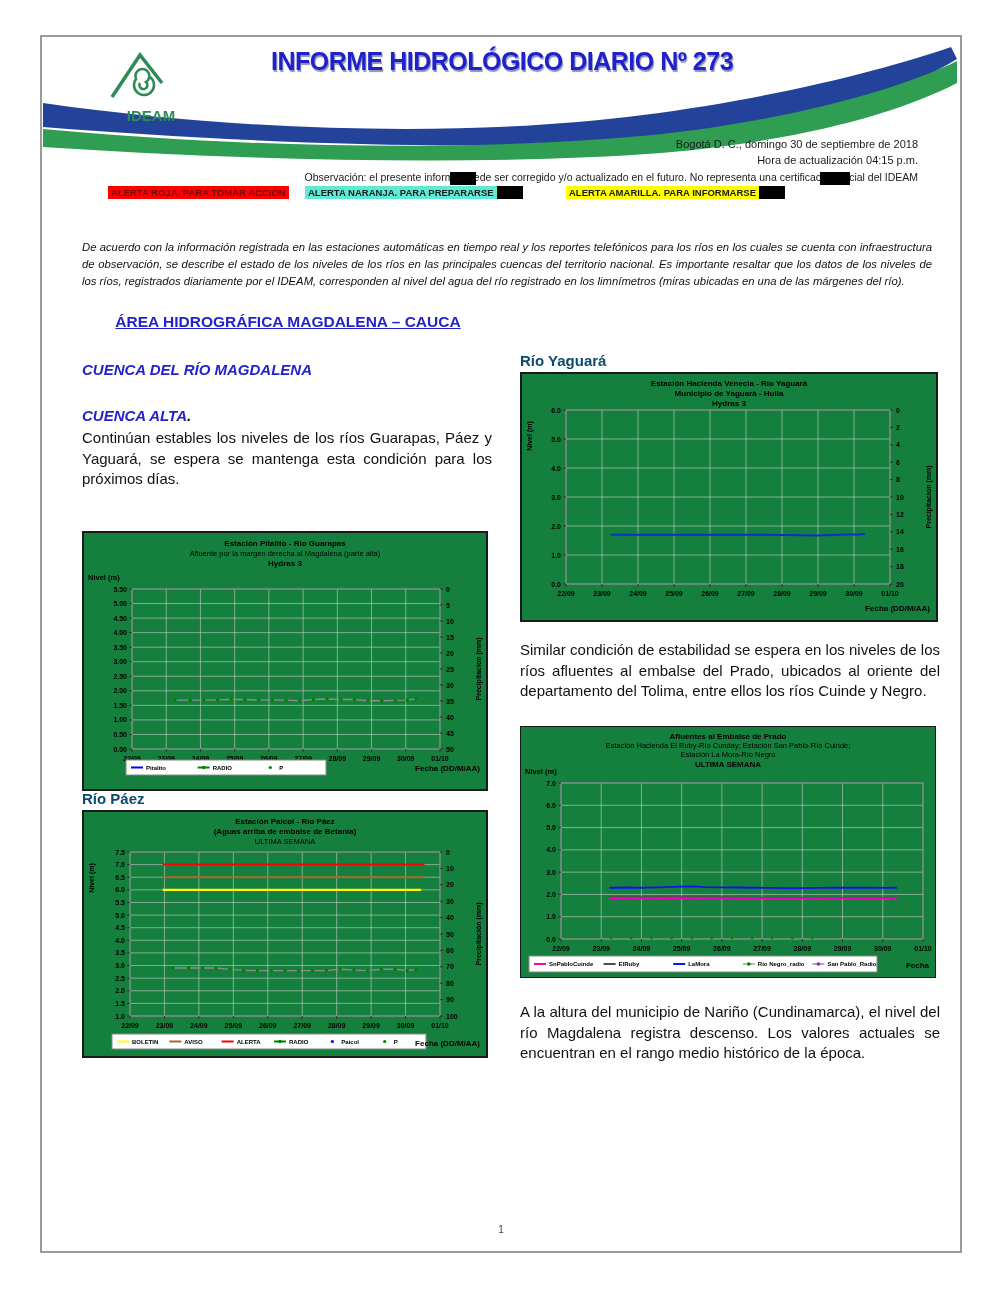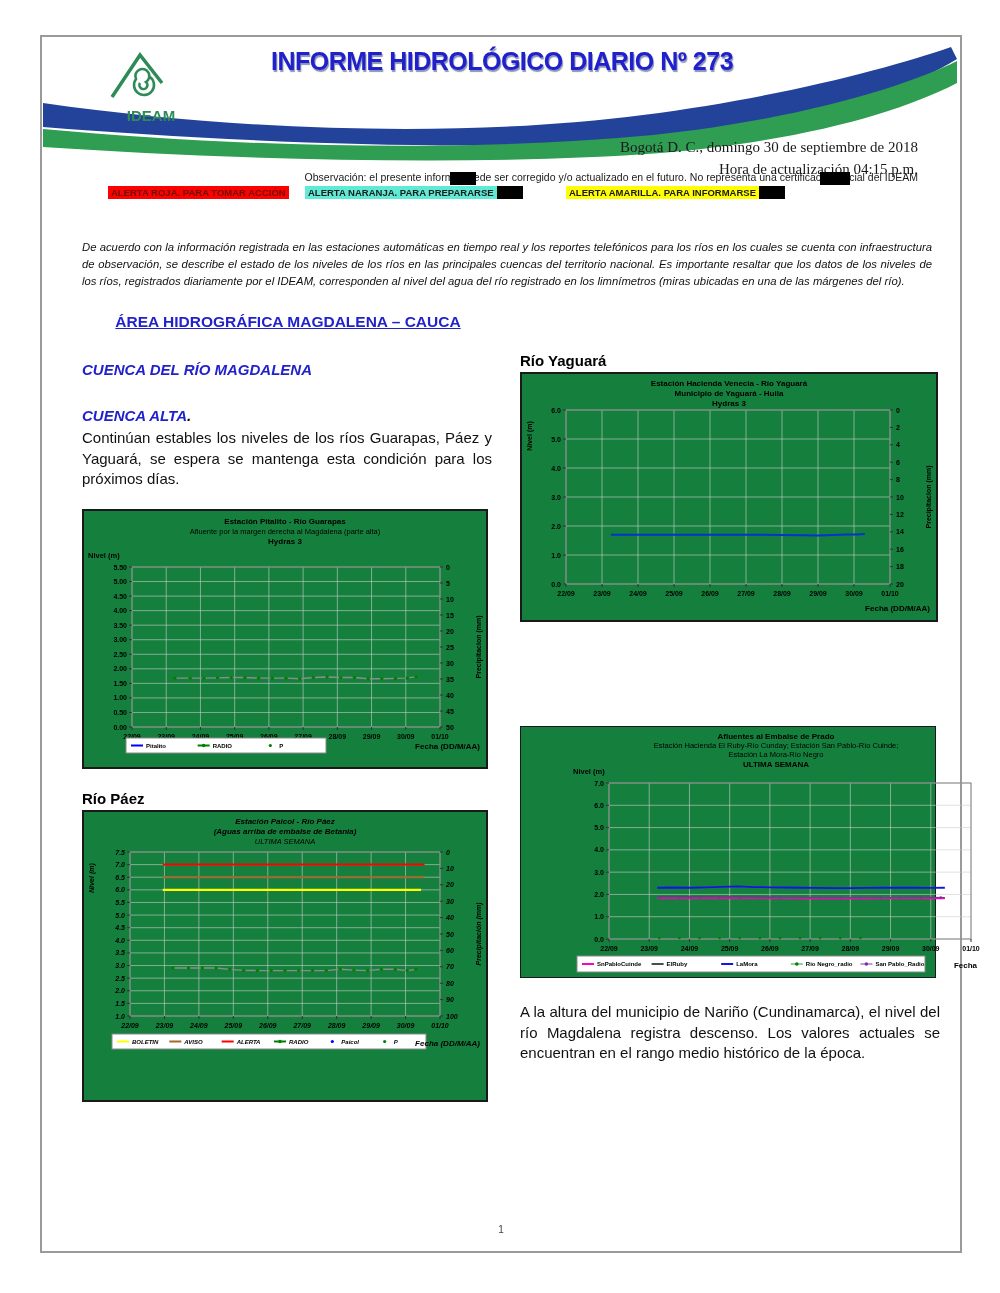--- a/index.html
+++ b/index.html
@@ -11,7 +11,7 @@
          border:2px solid #9a9a9a;background:#fff;}
   .title{font-size:25px;font-weight:bold;color:var(--blue);text-align:center;
          letter-spacing:-0.5px;text-shadow:1px 1.5px 1px #8b94b8;white-space:nowrap;}
-  .dates{font-size:15px;text-align:right;line-height:1.45;color:#1a1a1a;font-family:Liberation Serif, serif;}
+  .dates{font-size:11px;text-align:right;line-height:1.45;color:#1a1a1a;}
   .obs{font-size:10.5px;text-align:right;color:#1a1a1a;white-space:nowrap;}
   .alert-row{display:flex;align-items:stretch;text-align:right;}
   .alert-label{font-size:9.5px;font-weight:bold;padding:1px 3px;white-space:nowrap;}

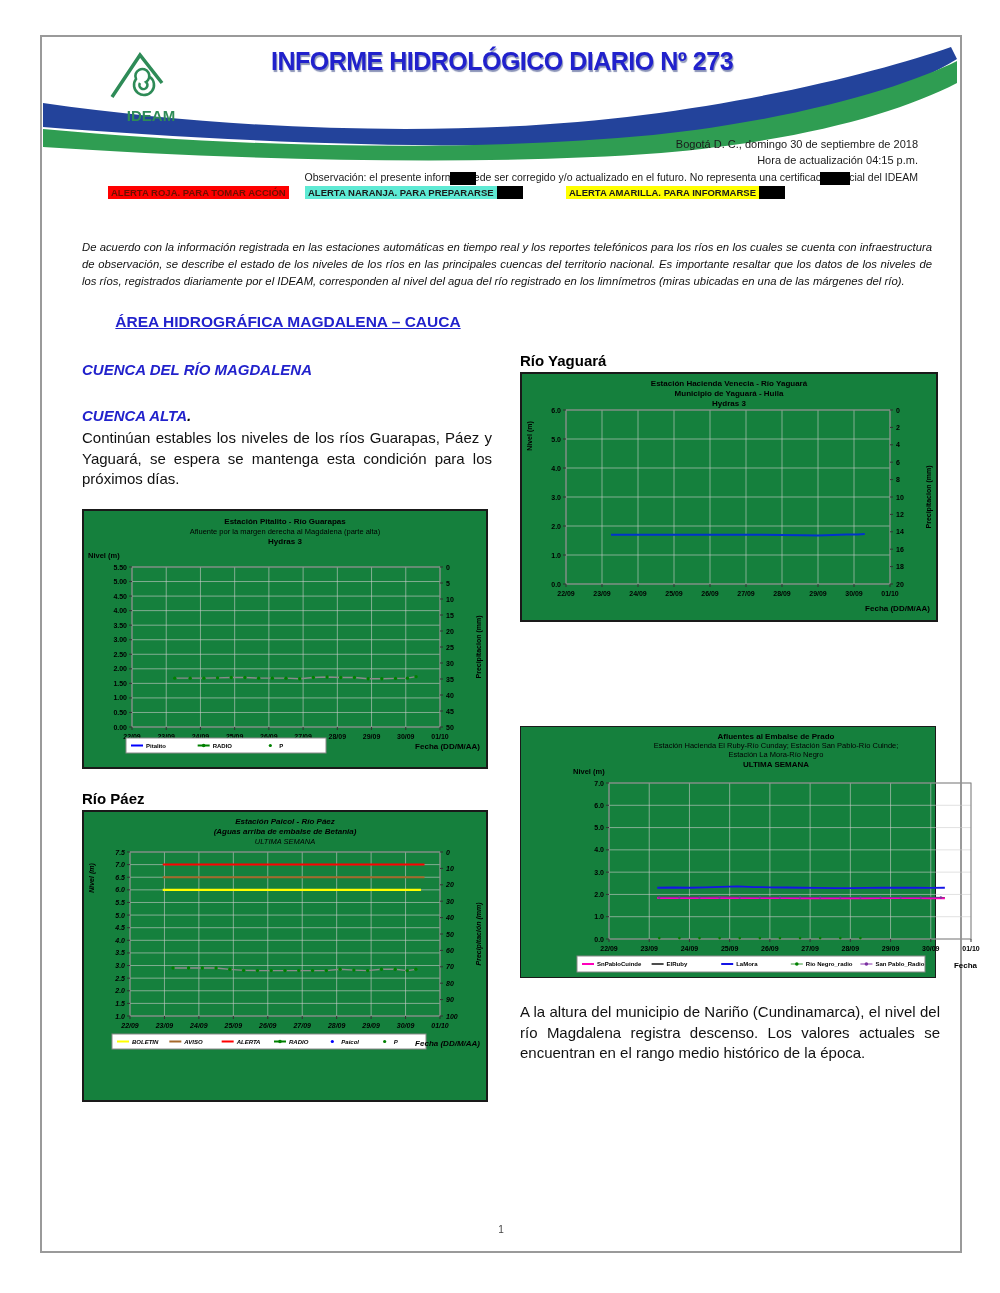--- a/index.html
+++ b/index.html
@@ -21,7 +21,7 @@
   .h-area{font-size:15.5px;font-weight:bold;color:var(--blue);text-decoration:underline;
           text-align:center;}
   .h-blue{font-size:15px;font-weight:bold;color:var(--blue);font-style:italic;}
-  .h-rio{font-size:15px;font-weight:bold;color:#000000;}
+  .h-rio{font-size:15px;font-weight:bold;color:#0c4a6e;}
   .para{font-size:15px;text-align:justify;line-height:1.38;color:#111;}
   .chart{box-sizing:border-box;border:2px solid #1a1a1a;background:#15803d;}
   .chart.thin{border-width:1px;}

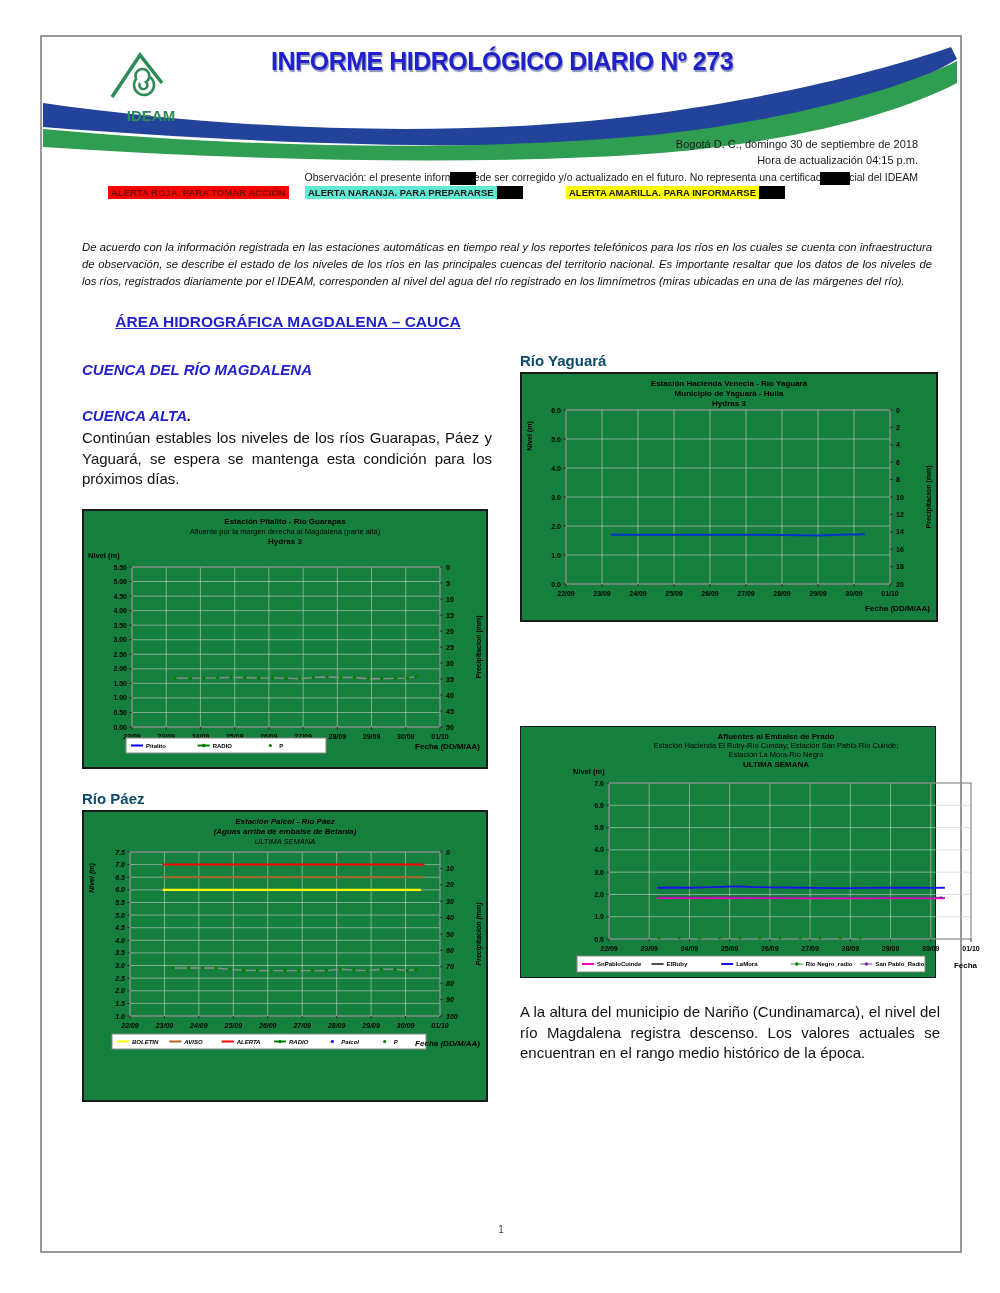--- a/index.html
+++ b/index.html
@@ -80,7 +80,7 @@
     </div>
     <div class="abs para" style="left:40px;top:391px;width:410px;">Continúan estables los niveles de los ríos Guarapas, Páez y Yaguará, se espera se mantenga esta condición para los próximos días.</div>
     <div class="abs h-rio" style="left:40px;top:459px;margin-top:37px;">Río Guarapas</div>
-    <div class="abs chart" style="left:40px;top:472px;width:406px;height:260px;"><svg width="402" height="256" viewBox="0 0 402 256">
+    <div class="abs chart" style="left:40px;top:494px;width:406px;height:260px;"><svg width="402" height="256" viewBox="0 0 402 256">
           <text x="201" y="13" font-size="8" text-anchor="middle" font-weight="bold" fill="#000">Estación Pitalito - Río Guarapas</text>
           <text x="201" y="23" font-size="7.5" text-anchor="middle" font-weight="normal" fill="#000">Afluente por la margen derecha al Magdalena (parte alta)</text>
           <text x="201" y="33" font-size="8" text-anchor="middle" font-weight="bold" fill="#000">Hydras 3</text>

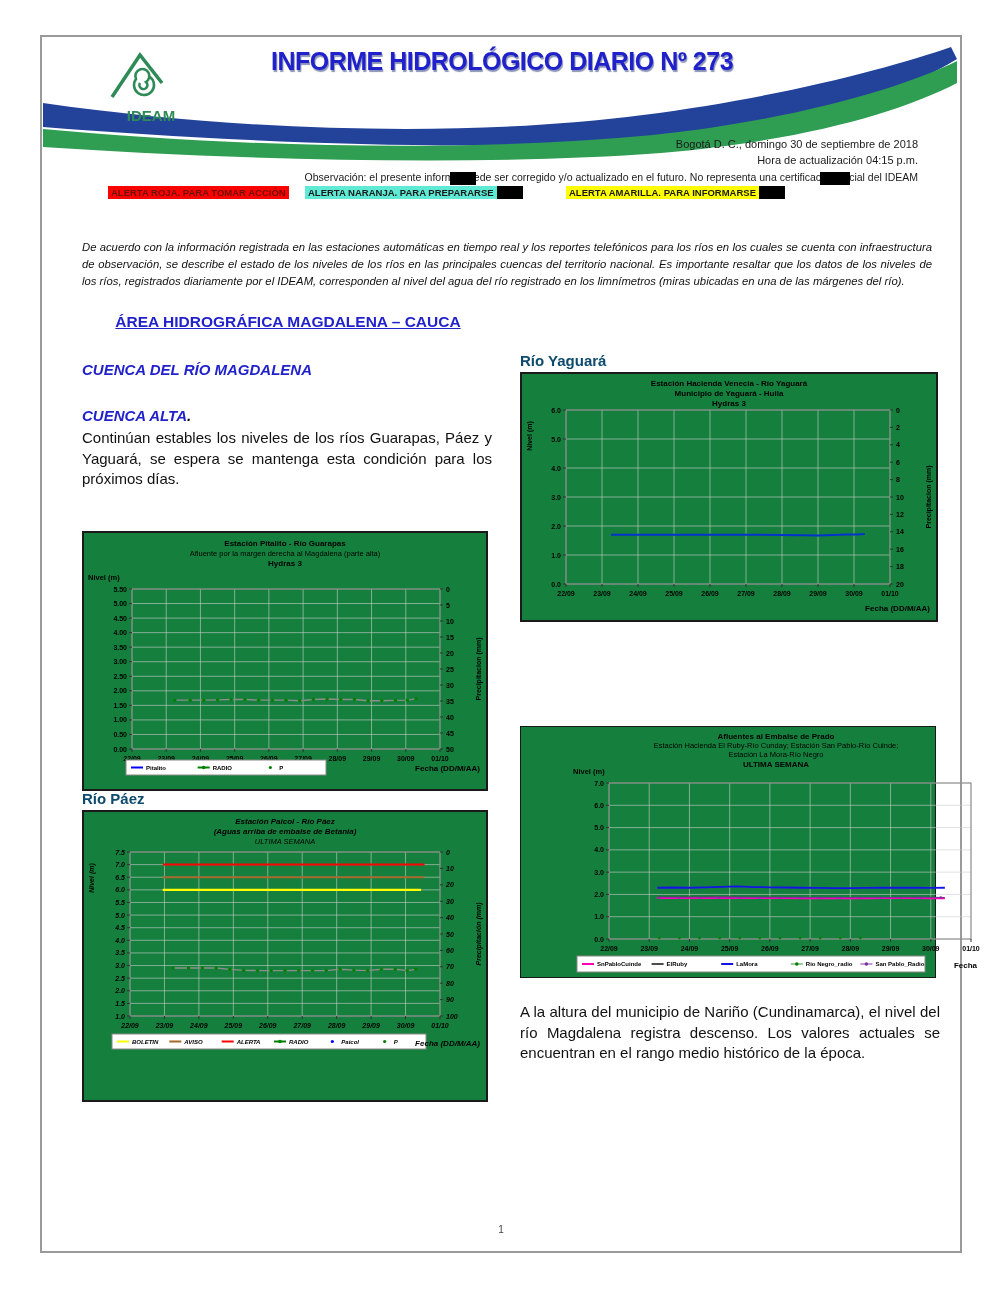--- a/index.html
+++ b/index.html
@@ -431,6 +431,7 @@
           <polyline points="89,160.7 116,160.7 152,160.7 188,160.7 224,160.7 260,160.99 281.6,161.28000000000003 296,161.57 310.4,160.99 324.79999999999995,160.41000000000003 335.6,160.41000000000003 342.8,160.12" fill="none" stroke="#0033CC" stroke-width="2"></polyline>
           <text x="408" y="237" font-size="8" text-anchor="end" font-weight="bold" fill="#000">Fecha (DD/M/AA)</text>
         </svg></div>
+    <div class="abs para" style="left:478px;top:603px;width:420px;">Similar condición de estabilidad se espera en los niveles de los ríos afluentes al embalse del Prado, ubicados al oriente del departamento del Tolima, entre ellos los ríos Cuinde y Negro.</div>
     <div class="abs chart thin" style="left:478px;top:689px;width:416px;height:252px;padding-left:48px;"><svg width="414" height="250" viewBox="0 0 414 250">
           <text x="207" y="12" font-size="8" text-anchor="middle" font-weight="bold" fill="#000">Afluentes al Embalse de Prado</text>
           <text x="207" y="21" font-size="7.5" text-anchor="middle" font-weight="normal" fill="#000">Estación Hacienda El Ruby-Río Cunday; Estación San Pablo-Río Cuinde;</text>

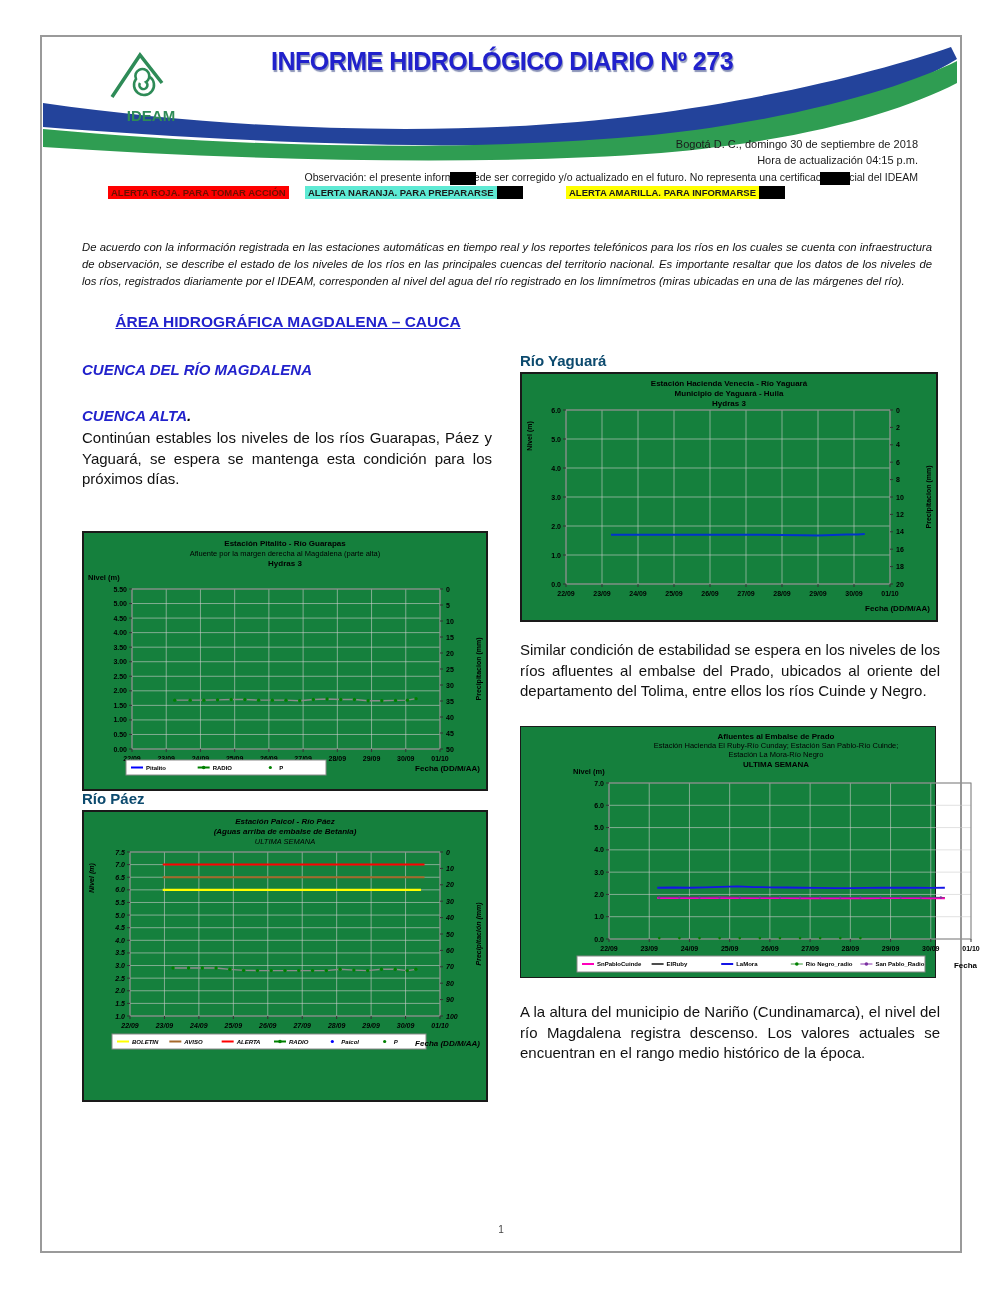--- a/index.html
+++ b/index.html
@@ -432,7 +432,7 @@
           <text x="408" y="237" font-size="8" text-anchor="end" font-weight="bold" fill="#000">Fecha (DD/M/AA)</text>
         </svg></div>
     <div class="abs para" style="left:478px;top:603px;width:420px;">Similar condición de estabilidad se espera en los niveles de los ríos afluentes al embalse del Prado, ubicados al oriente del departamento del Tolima, entre ellos los ríos Cuinde y Negro.</div>
-    <div class="abs chart thin" style="left:478px;top:689px;width:416px;height:252px;padding-left:48px;"><svg width="414" height="250" viewBox="0 0 414 250">
+    <div class="abs chart thin" style="left:478px;top:689px;width:416px;height:252px;"><svg width="414" height="250" viewBox="0 0 414 250">
           <text x="207" y="12" font-size="8" text-anchor="middle" font-weight="bold" fill="#000">Afluentes al Embalse de Prado</text>
           <text x="207" y="21" font-size="7.5" text-anchor="middle" font-weight="normal" fill="#000">Estación Hacienda El Ruby-Río Cunday; Estación San Pablo-Río Cuinde;</text>
           <text x="207" y="30" font-size="7.5" text-anchor="middle" font-weight="normal" fill="#000">Estación La Mora-Río Negro</text>

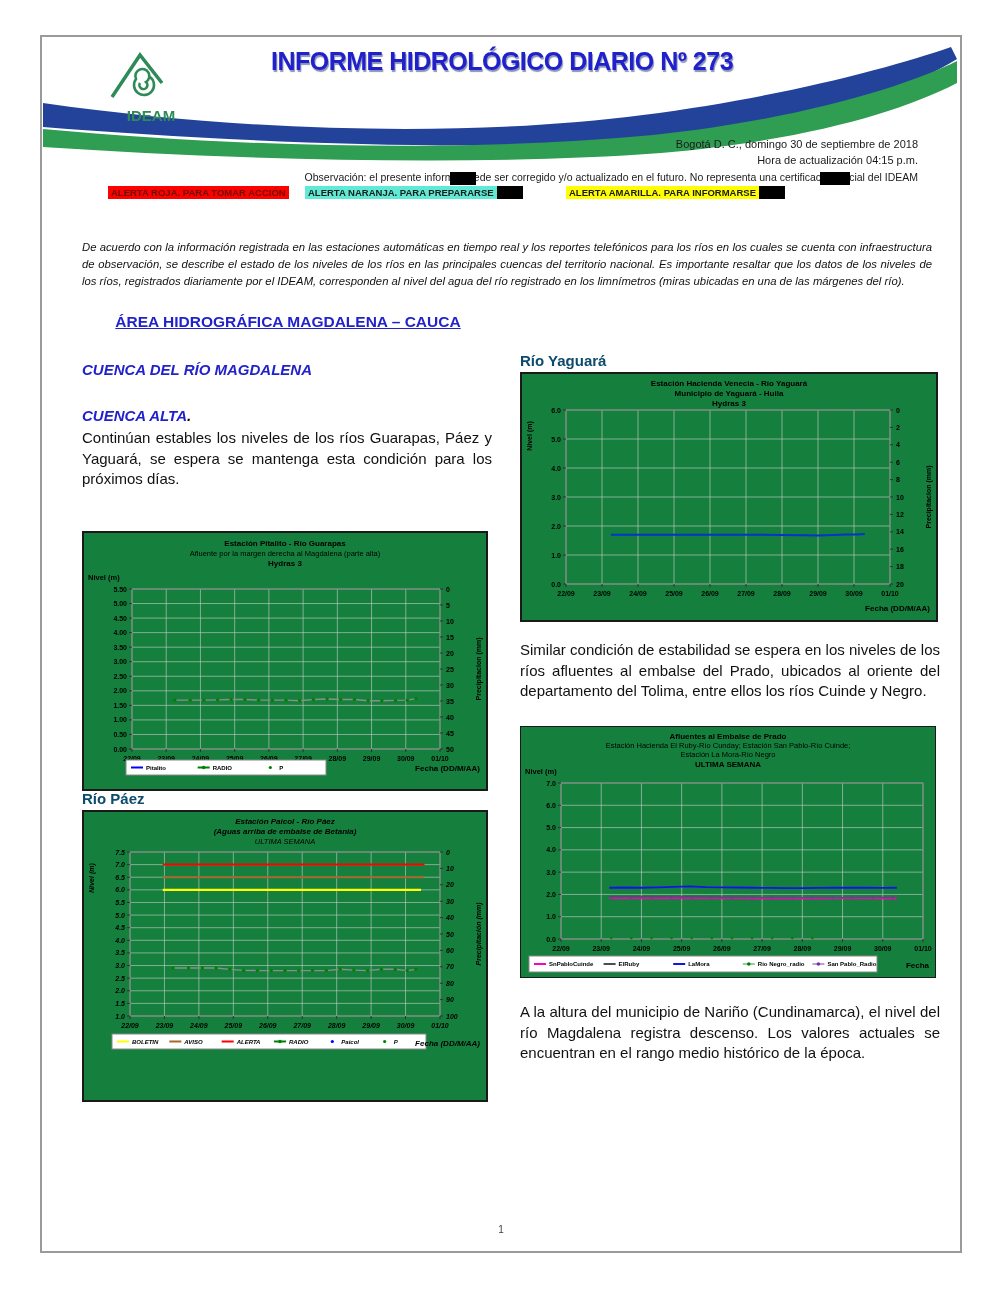--- a/index.html
+++ b/index.html
@@ -206,7 +206,7 @@
           <text x="396" y="238" font-size="8" text-anchor="end" font-weight="bold" fill="#000">Fecha (DD/M/AA)</text>
         </svg></div>
     <div class="abs h-rio" style="left:40px;top:753px;">Río Páez</div>
-    <div class="abs chart" style="left:40px;top:773px;width:406px;height:292px;font-style:italic;"><svg width="402" height="244" viewBox="0 0 402 244">
+    <div class="abs chart" style="left:40px;top:773px;width:406px;height:248px;"><svg width="402" height="244" viewBox="0 0 402 244">
           <text x="201" y="12" font-size="8" text-anchor="middle" font-weight="bold" fill="#000">Estación Paicol - Río Páez</text>
           <text x="201" y="22" font-size="8" text-anchor="middle" font-weight="bold" fill="#000">(Aguas arriba de embalse de Betania)</text>
           <text x="201" y="32" font-size="7.5" text-anchor="middle" font-weight="normal" fill="#000">ULTIMA SEMANA</text>

